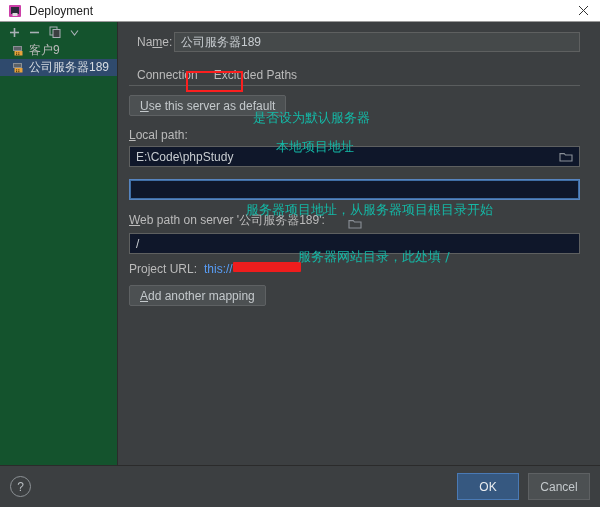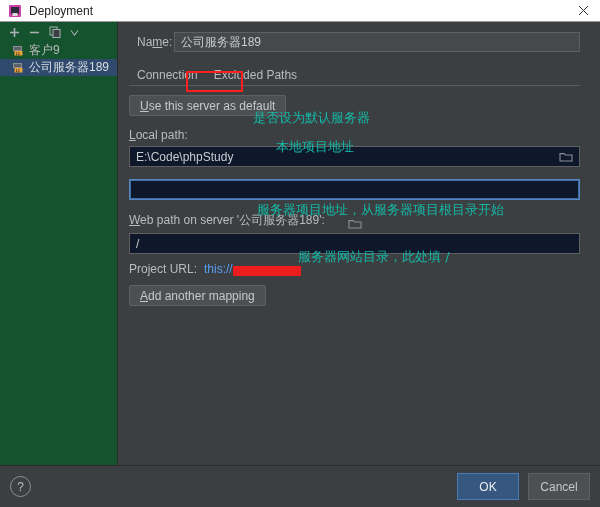--- a/index.html
+++ b/index.html
@@ -462,7 +462,7 @@
     <div class="anno-box" style="left:68px; top:49px; width:57px; height:21px;"></div>
     <div class="anno" style="left:135px; top:89px;">是否设为默认服务器</div>
     <div class="anno" style="left:158px; top:118px;">本地项目地址</div>
-    <div class="anno" style="left:139px; top:181px;">服务器项目地址，从服务器项目根目录开始</div>
+    <div class="anno" style="left:128px; top:181px;">服务器项目地址，从服务器项目根目录开始</div>
     <div class="anno" style="left:180px; top:228px;">服务器网站目录，此处填 /</div>
 
   </div>

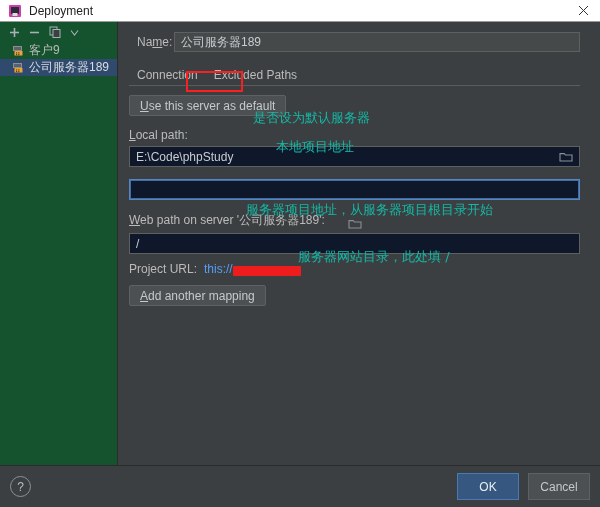--- a/index.html
+++ b/index.html
@@ -232,7 +232,7 @@
   .url-row {
     margin-top: 8px;
     display: flex;
-    align-items: flex-end;
+    align-items: flex-start;
     font-size: 12px;
     white-space: nowrap;
   }

